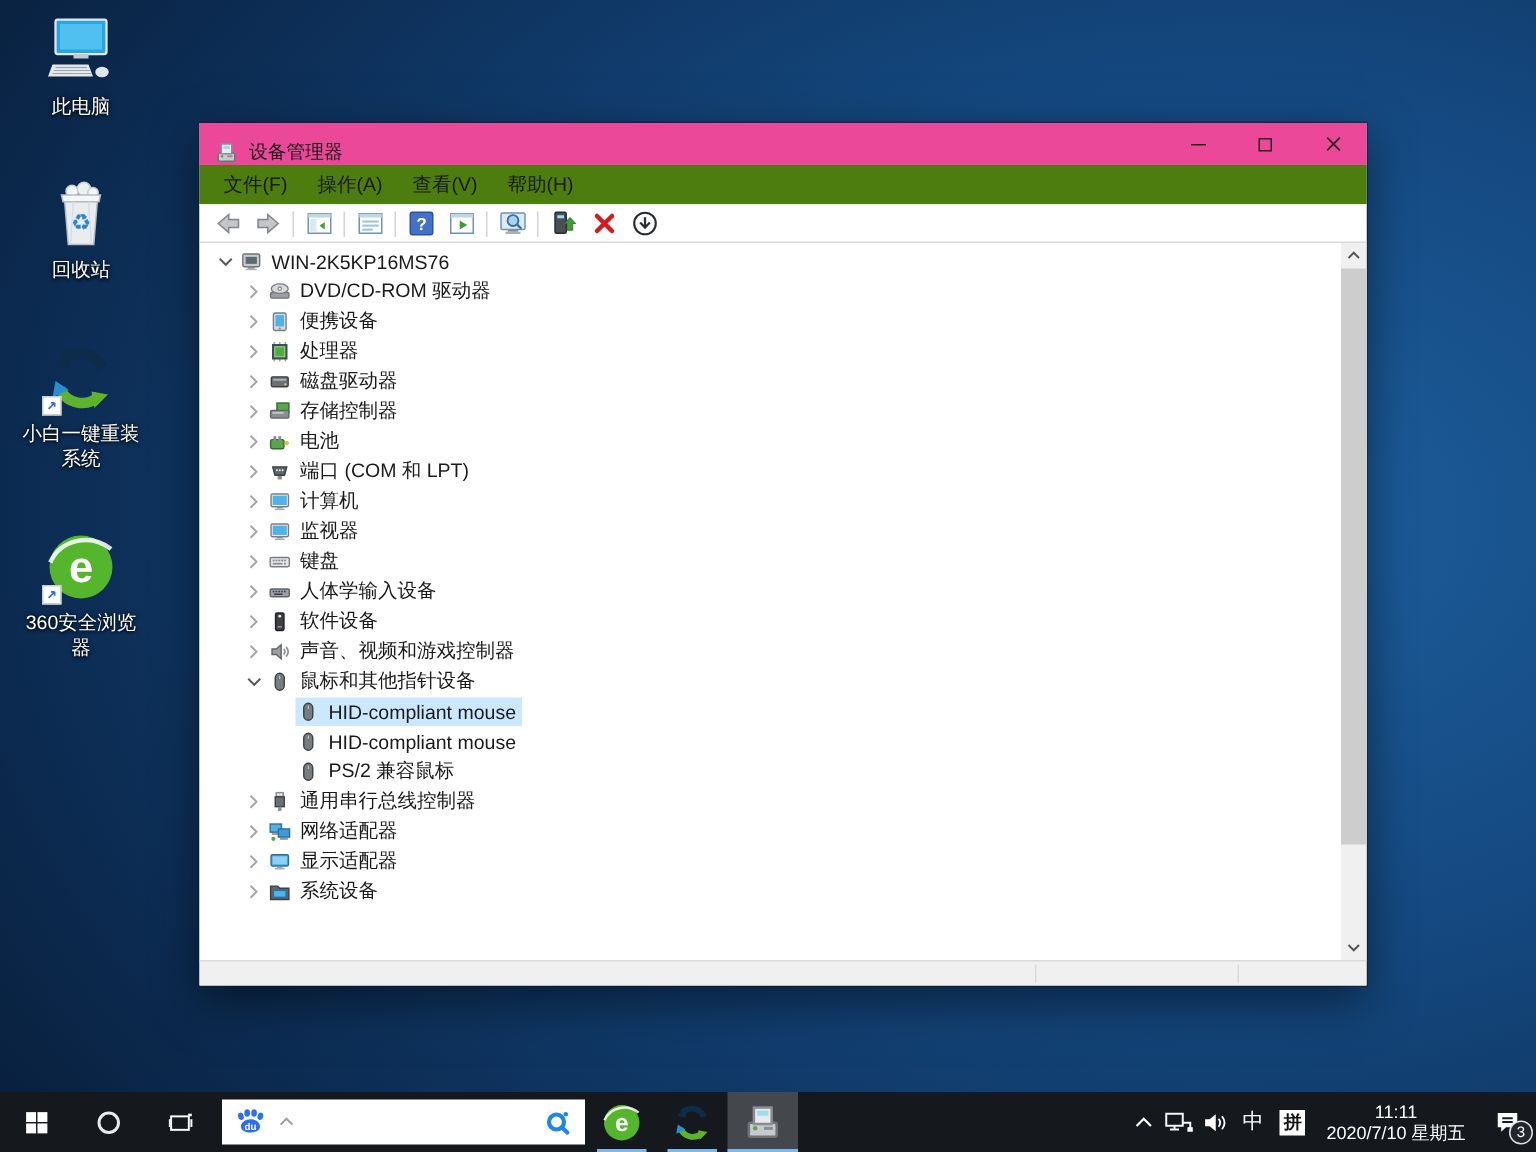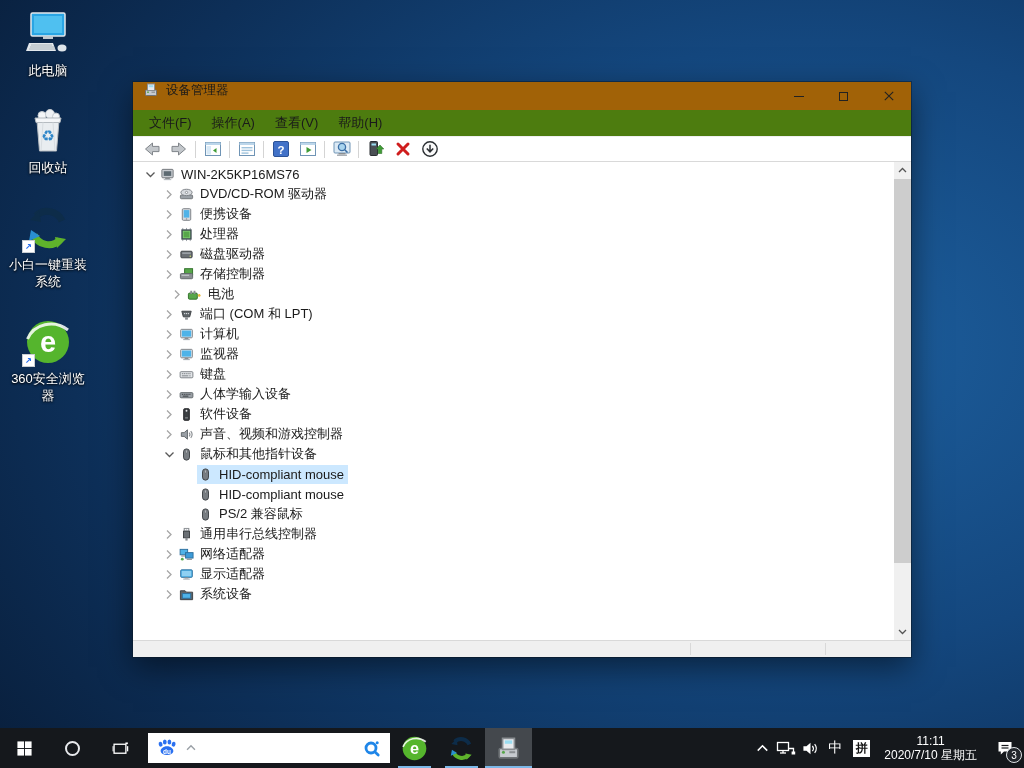--- a/index.html
+++ b/index.html
@@ -11,8 +11,8 @@
     background:
       radial-gradient(1100px 800px at 80% 45%, #1d5f9e 0%, #14477e 38%, #0d2f58 68%, #071830 100%);
   }
-  .desktop-icons { position:absolute; left:4px; top:10px; width:88px;
-    display:flex; flex-direction:column; gap:28px; align-items:flex-end; }
+  .desktop-icons { position:absolute; left:10px; top:10px; width:88px;
+    display:flex; flex-direction:column; gap:40px; align-items:flex-end; }
   .dicon { width:88px; display:flex; flex-direction:column; align-items:center; cursor:default; }
   .dimg { position:relative; width:48px; height:48px; }
   .dimg svg.big { width:48px; height:48px; }

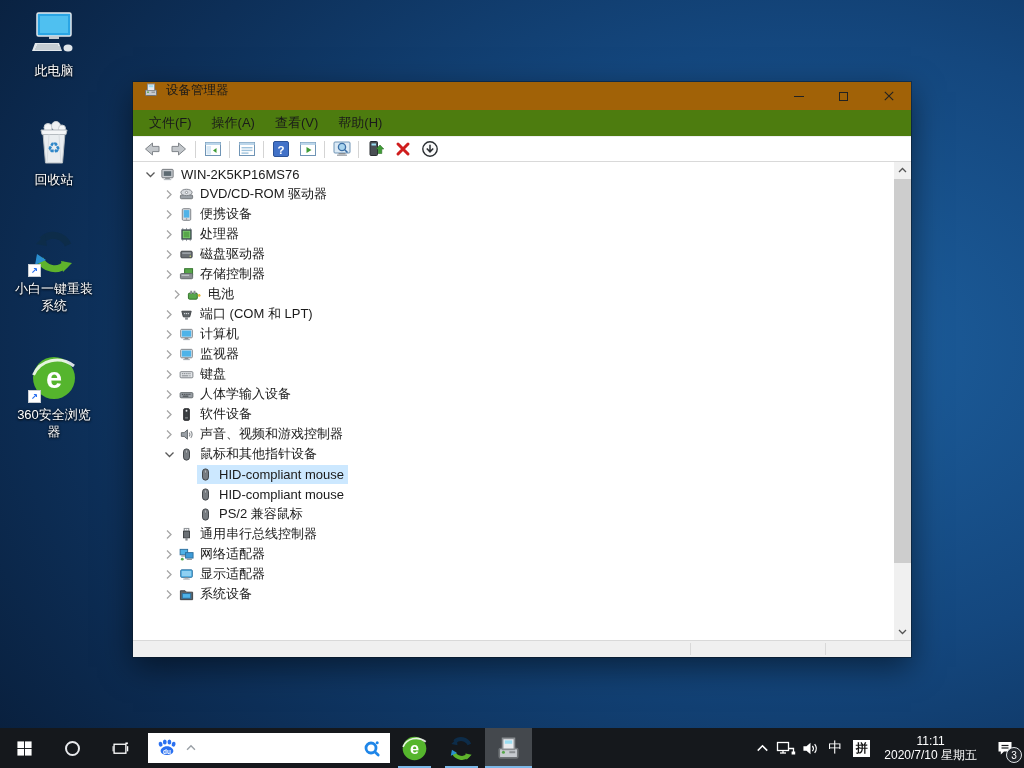--- a/index.html
+++ b/index.html
@@ -25,7 +25,7 @@
   
   .window { position:absolute; left:133px; top:82px; width:778px; height:575px; background:#fff;
     box-shadow:0 10px 30px rgba(0,0,0,.5), 0 0 0 1px rgba(15,35,55,.55); display:flex; flex-direction:column; }
-  .titlebar { height:28px; display:flex; align-items:flex-start; background:#a16207; flex:none; }
+  .titlebar { height:28px; display:flex; align-items:flex-end; background:#ec4899; flex:none; }
   .titlebar .wicon { width:16px; height:16px; margin-left:10px; flex:none; }
   .titlebar .wtitle { margin-left:7px; font-size:12.5px; color:#1a1a1a; flex:1 1 auto; }
   .win-controls { display:flex; height:28px; flex:none; }

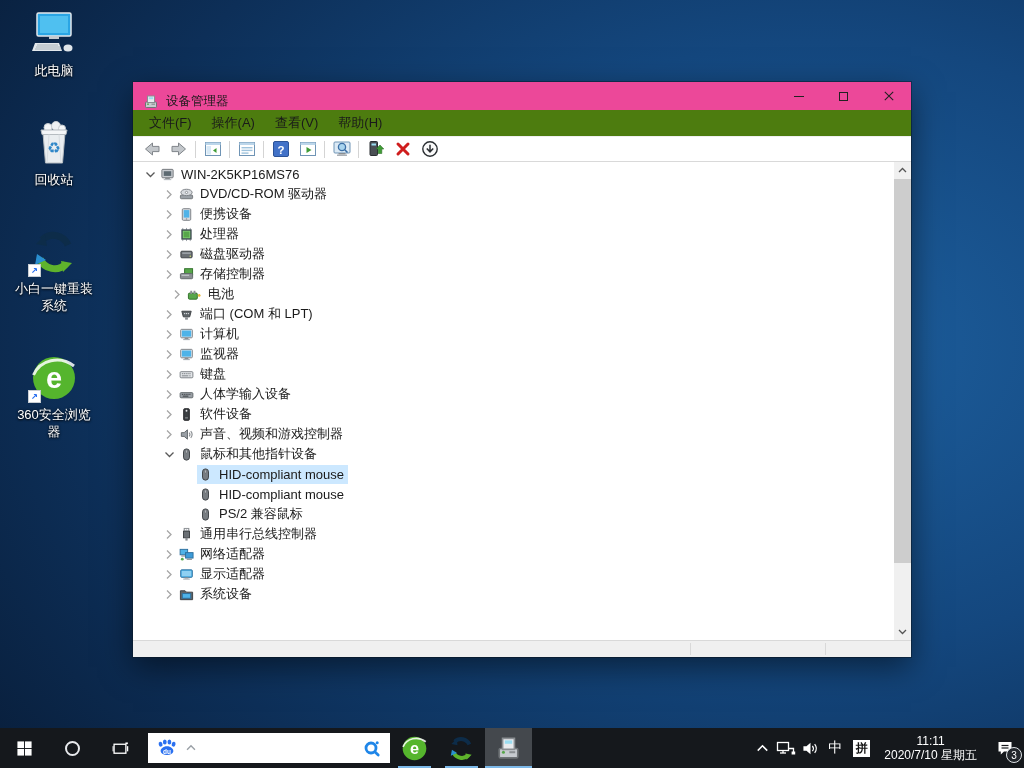--- a/index.html
+++ b/index.html
@@ -593,7 +593,7 @@
               <span class="tlabel">存储控制器</span>
             </span>
           </div>
-          <div class="trow" style="padding-left: 36px;">
+          <div class="trow" style="padding-left: 28px;">
             <span class="chev">
               <svg>
                 <use href="#c-right"></use>

